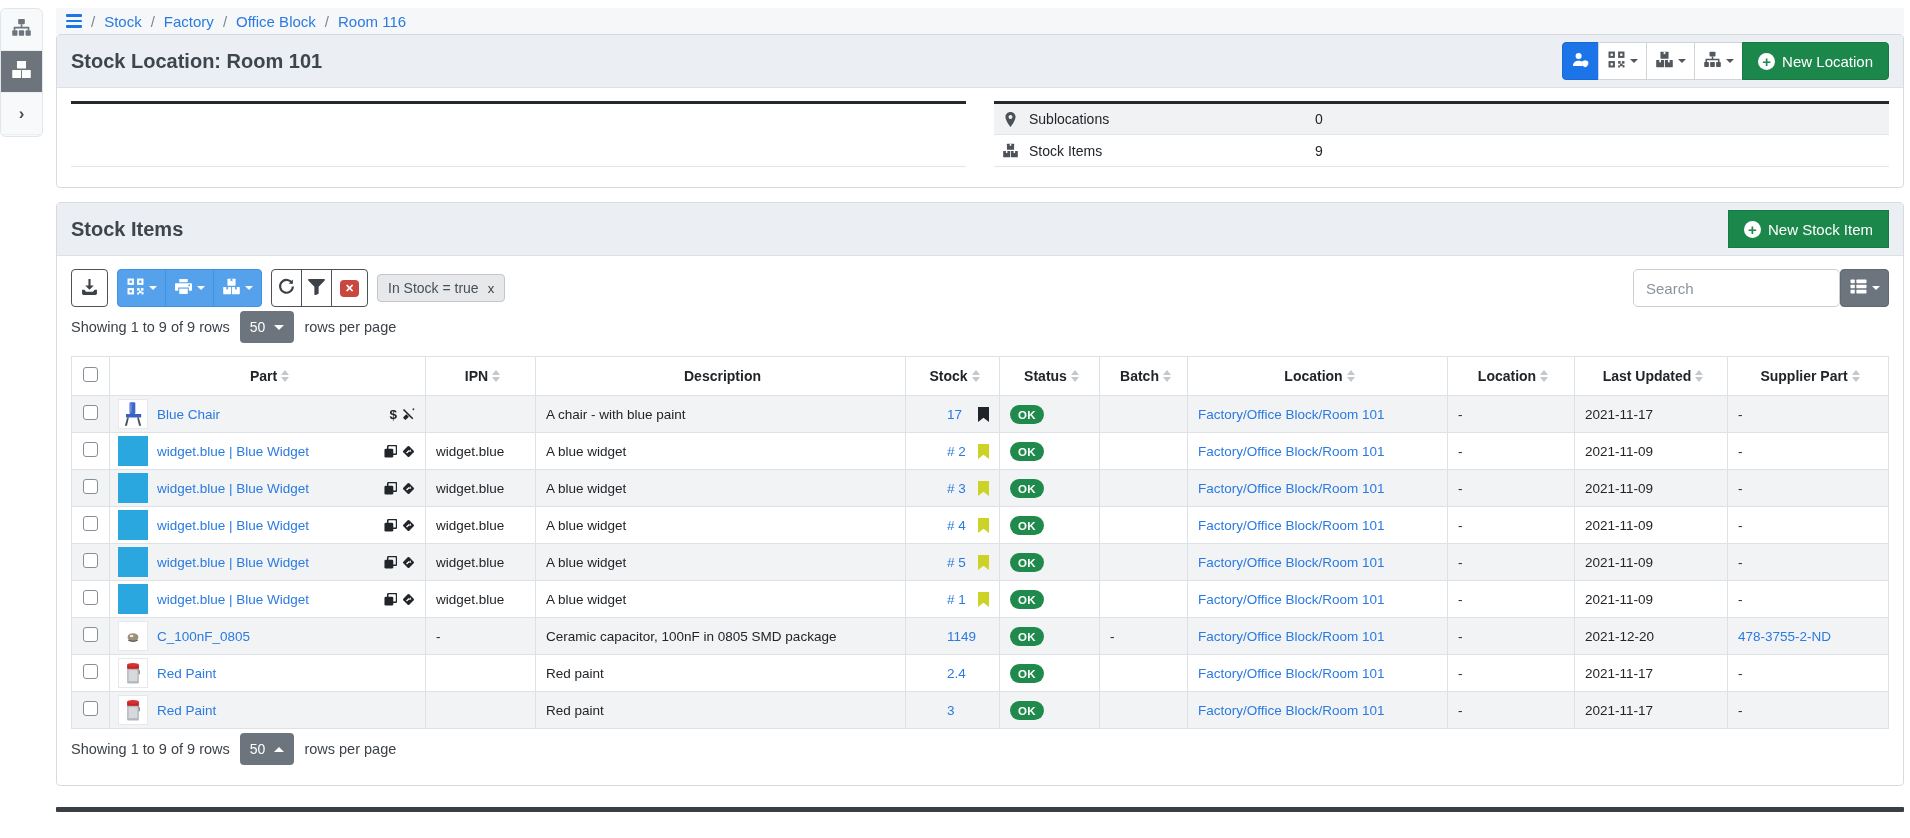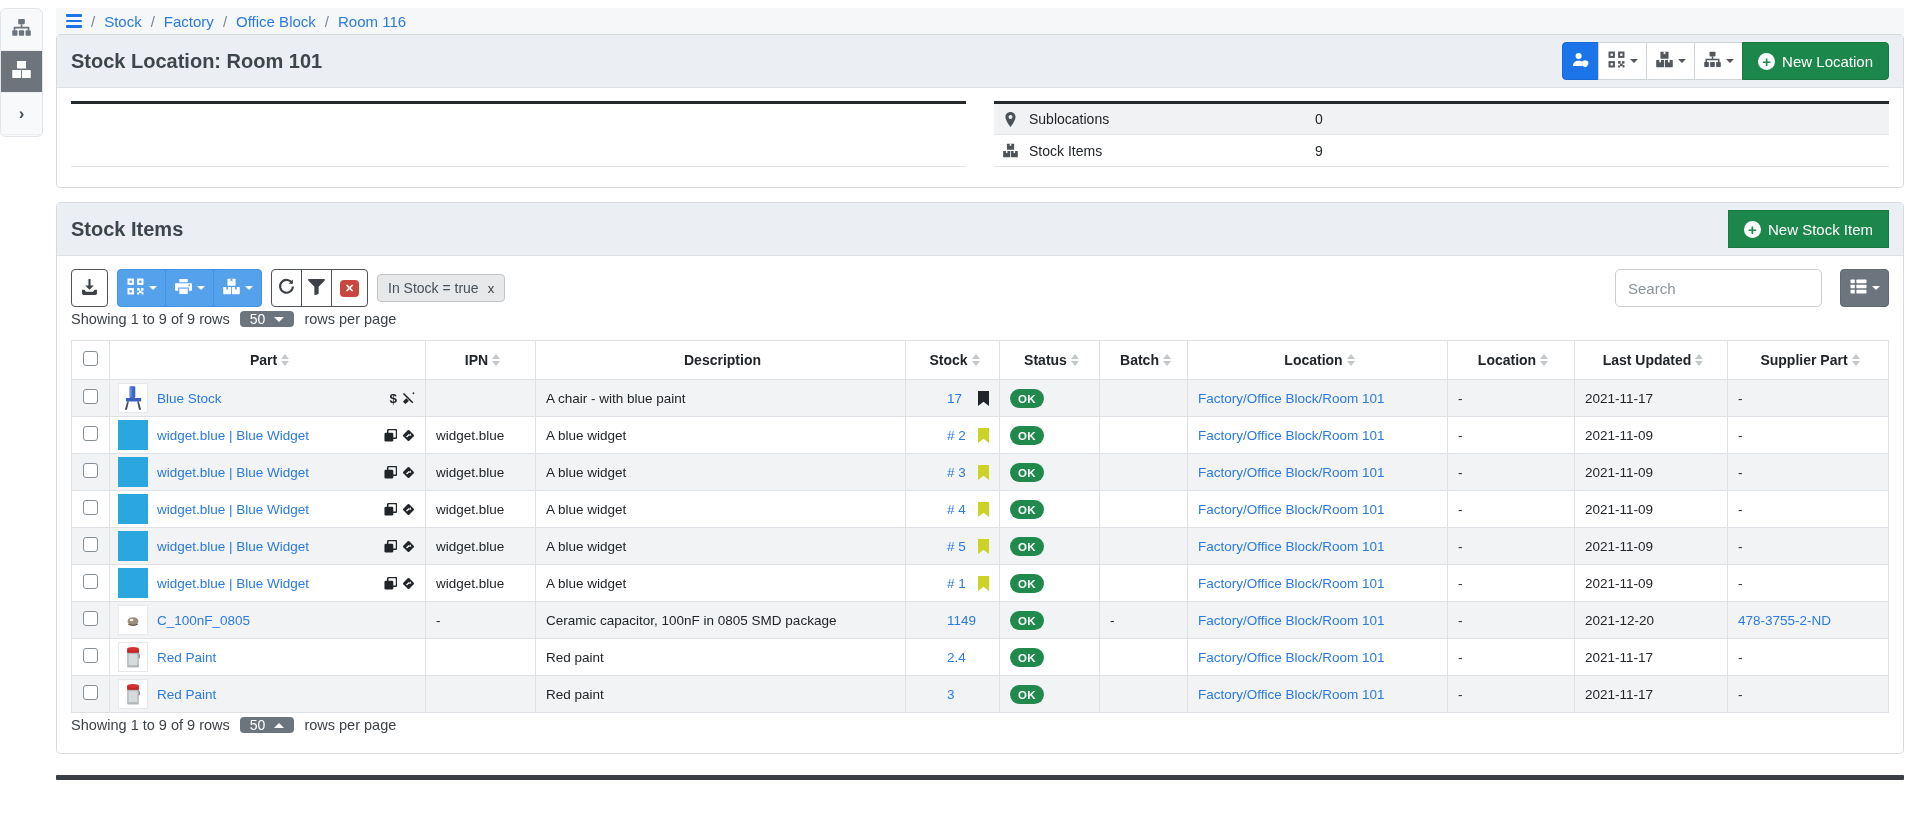--- a/index.html
+++ b/index.html
@@ -84,7 +84,7 @@
   .chip { background:#e7e8e9; border:1px solid #c3c7cb; border-radius:4px; padding:5px 10px;
           font-size:14px; color:#46505a; display:inline-flex; gap:9px; align-items:center; }
   .chip .chip-x { color:#3c4248; cursor:pointer; font-size:13px; }
-  .tright { display:flex; align-items:flex-start; gap:18px; }
+  .tright { display:flex; align-items:flex-start; gap:0; }
   .search-input { width:207px; height:38px; border:1px solid #c9ced4; border-radius:5px;
                   padding:0 12px; font-size:15px; font-family:inherit; color:#333; }
   .search-input::placeholder { color:#8b949c; }

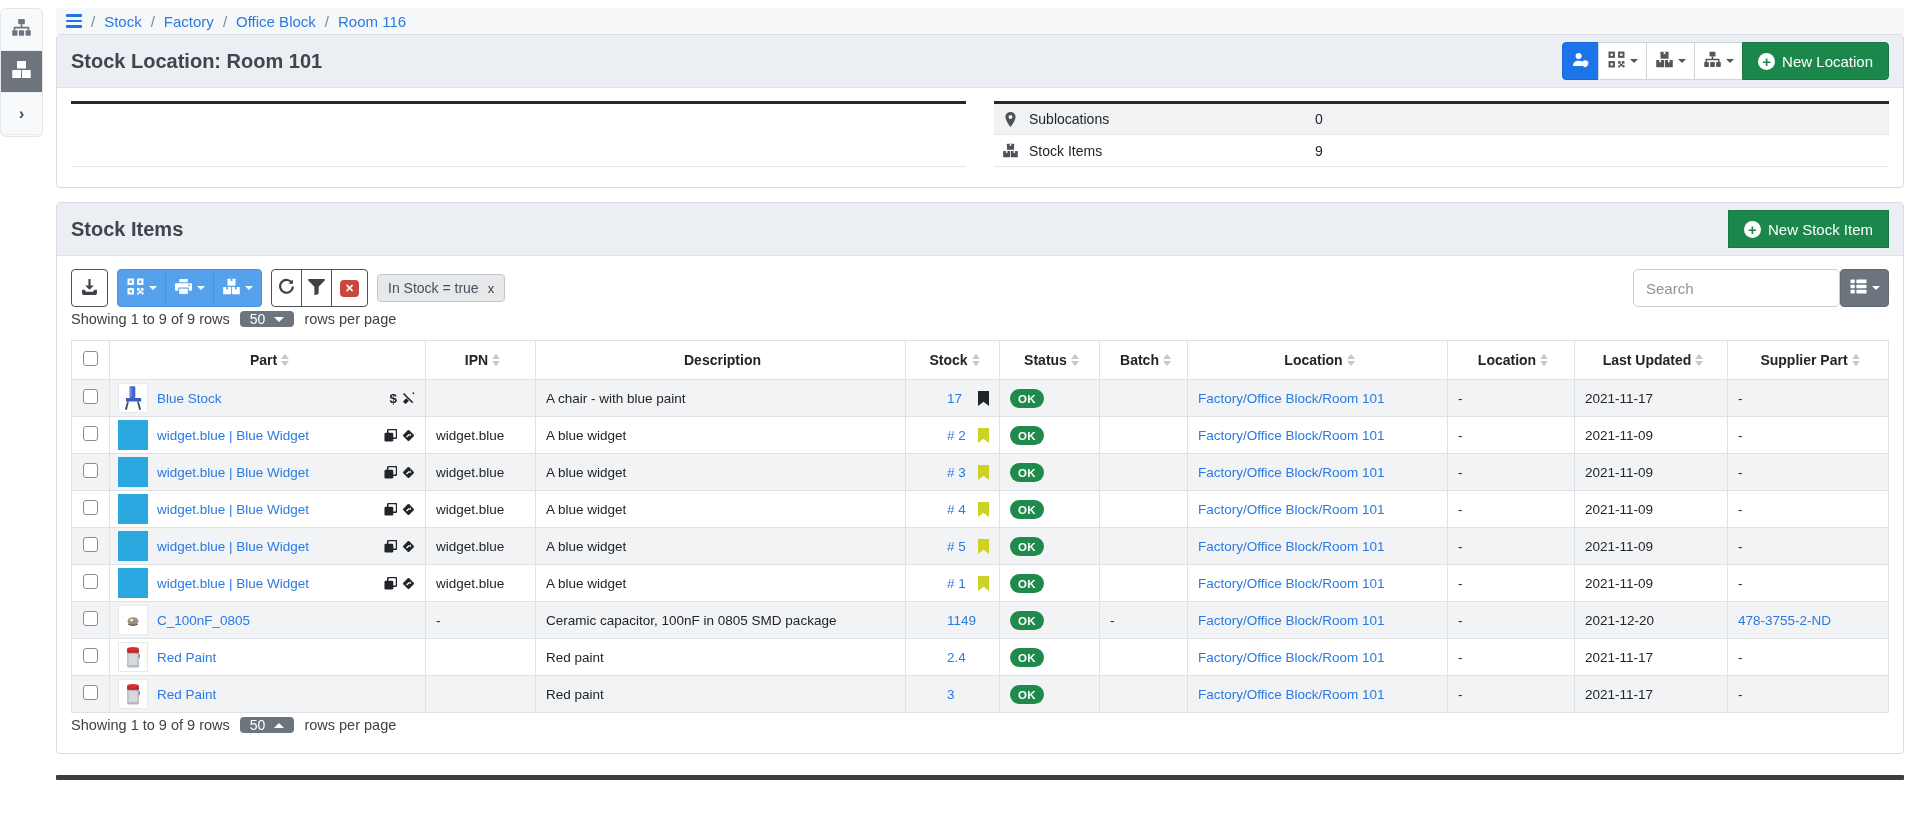--- a/index.html
+++ b/index.html
@@ -92,7 +92,7 @@
 
   .page-row { display:flex; align-items:center; gap:10px; margin-top:4px; font-size:14.5px; color:#3c4248; }
   .page-size { background:#6c757d; color:#fff; border:none; border-radius:4px; padding:0 10px;
-               height:16px; display:inline-flex; align-items:center; gap:9px; font-size:14px;
+               height:32px; display:inline-flex; align-items:center; gap:9px; font-size:14px;
                font-family:inherit; cursor:pointer; }
 
   

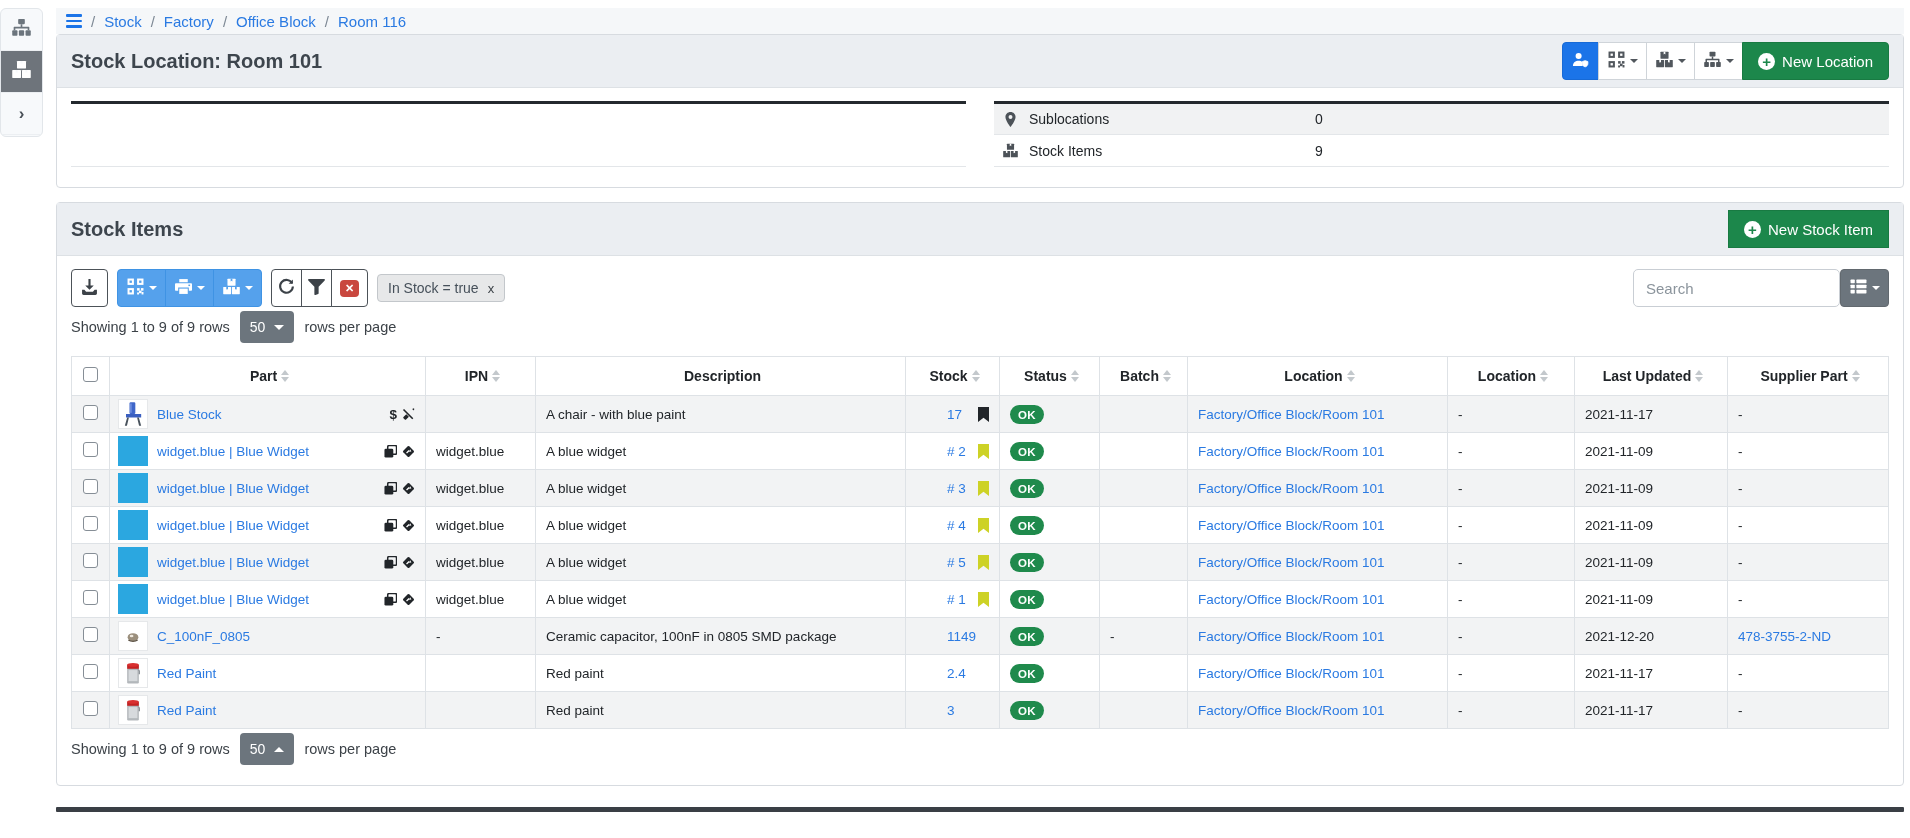--- a/index.html
+++ b/index.html
@@ -509,7 +509,7 @@
                         <rect x="9.5" y="3" width="1.4" height="8" fill="#6f8fe0"></rect>
                       </svg>
                     </span>
-                    <a class="lnk" href="#">Blue Stock</a>
+                    <a class="lnk" href="#">Blue Chair</a>
                     <span class="part-icons">
                       <span style="display: inline-flex;">
                         <span class="dollar-g">$</span>

